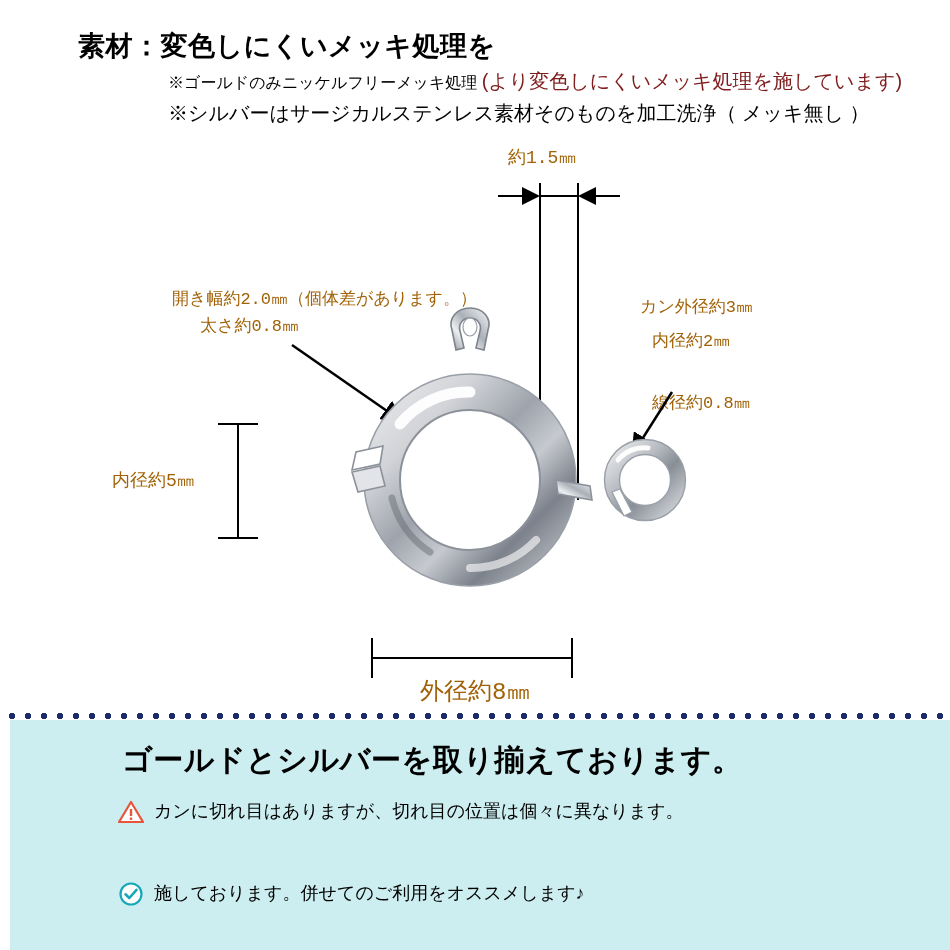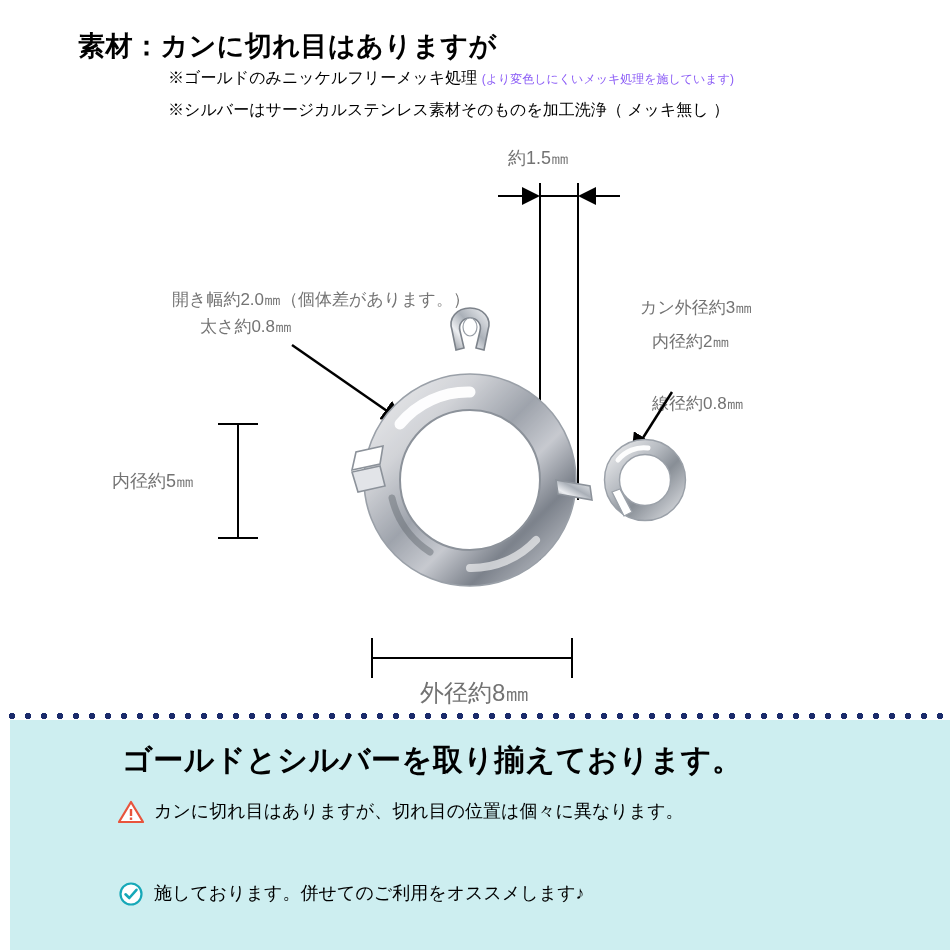--- a/index.html
+++ b/index.html
@@ -136,7 +136,7 @@
 
 <div id="page">
 
-  <div class="header-title">素材：カンに切れ目はありますが</div>
+  <div class="header-title">素材：変色しにくいメッキ処理を</div>
 
   <div class="note-line-1">
     <span>※ゴールドのみニッケルフリーメッキ処理 </span><span class="accent">(より変色しにくいメッキ処理を施しています)</span>

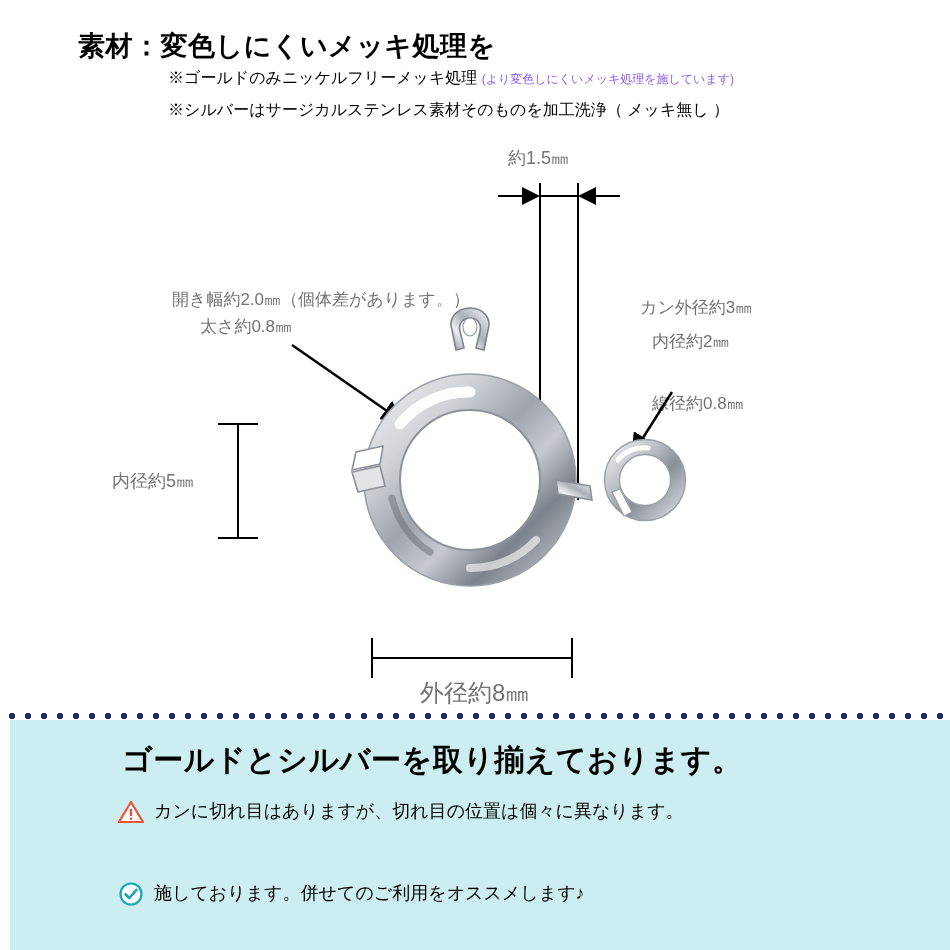--- a/index.html
+++ b/index.html
@@ -40,8 +40,8 @@
     color: #000;
   }
   .note-line-1 .accent {
-    color: #8b5cf6;
-    font-size: 12px;
+    color: #7f1d1d;
+    font-size: 20px;
   }
   .note-line-2 {
     position: absolute;

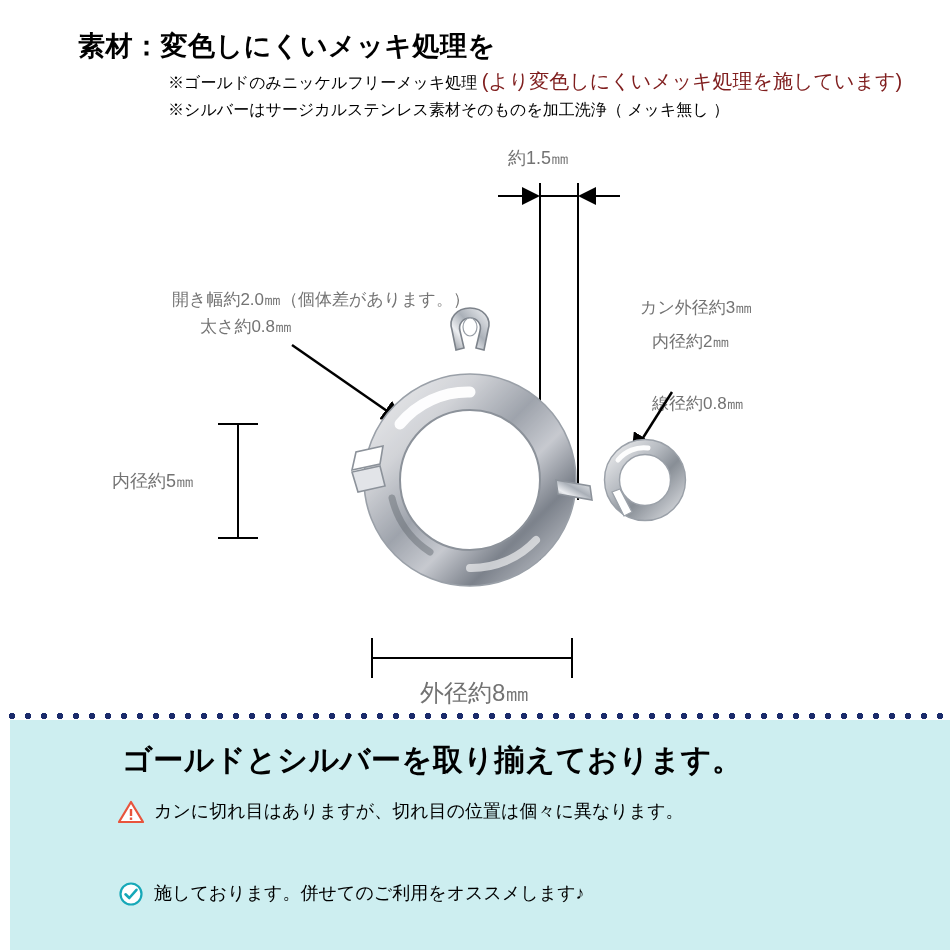--- a/index.html
+++ b/index.html
@@ -47,7 +47,7 @@
     position: absolute;
     left: 168px;
     top: 100px;
-    font-size: 16px;
+    font-size: 20px;
     white-space: nowrap;
     color: #000;
   }

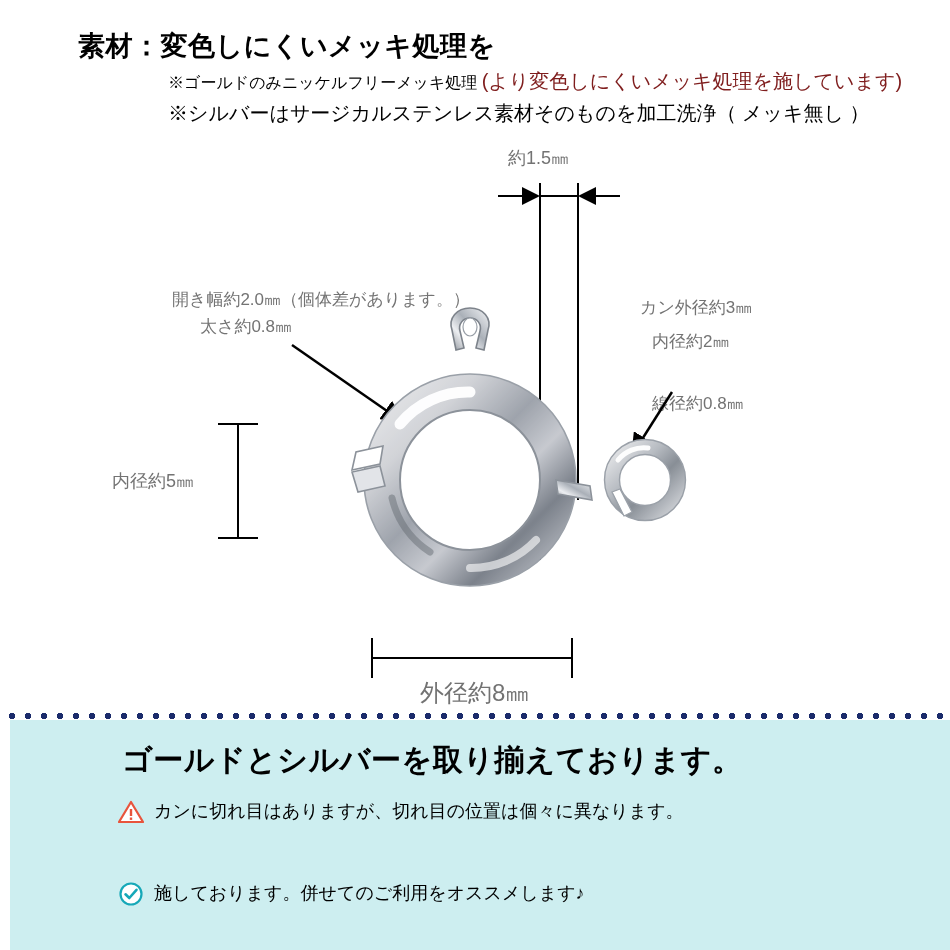--- a/index.html
+++ b/index.html
@@ -56,9 +56,10 @@
   .anno {
     position: absolute;
     font-size: 17px;
-    color: #737373;
+    color: #a16207;
     white-space: nowrap;
     line-height: 1.45;
+    font-family: Liberation Mono, monospace;
   }
   .anno-top-15 { left: 508px; top: 145px; font-size: 18px; }
   .anno-left-1 { left: 172px; top: 288px; }

